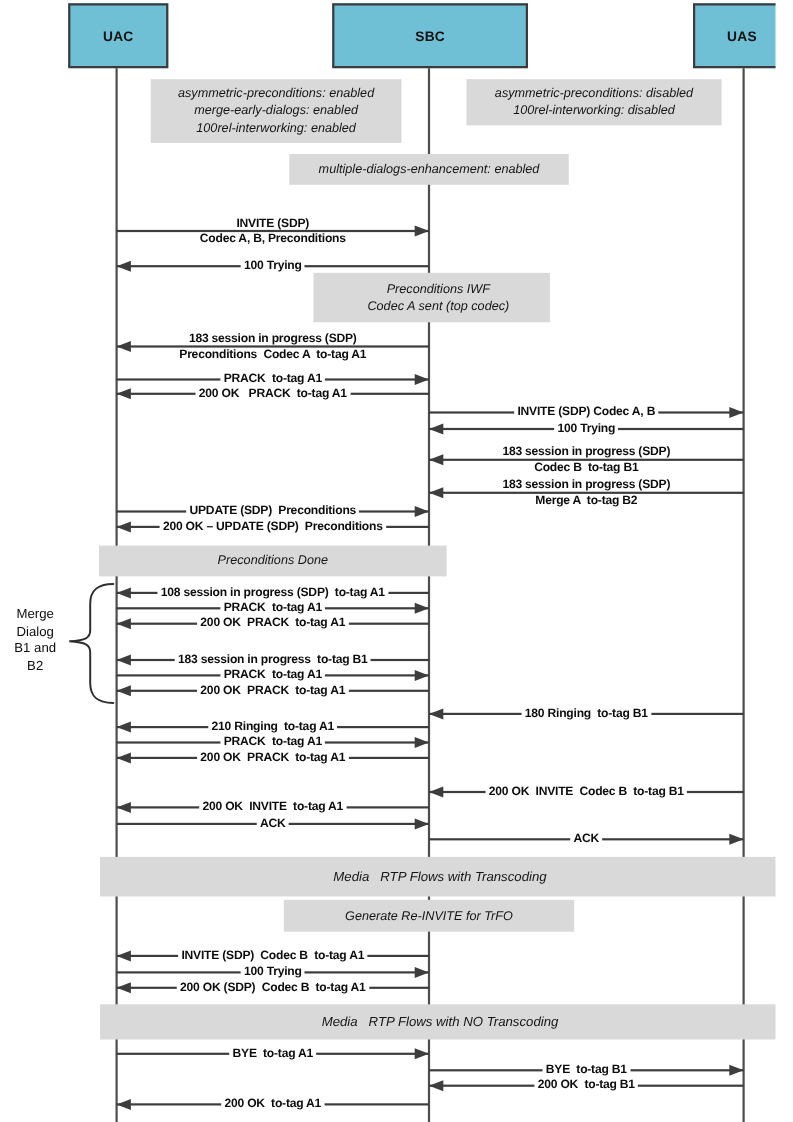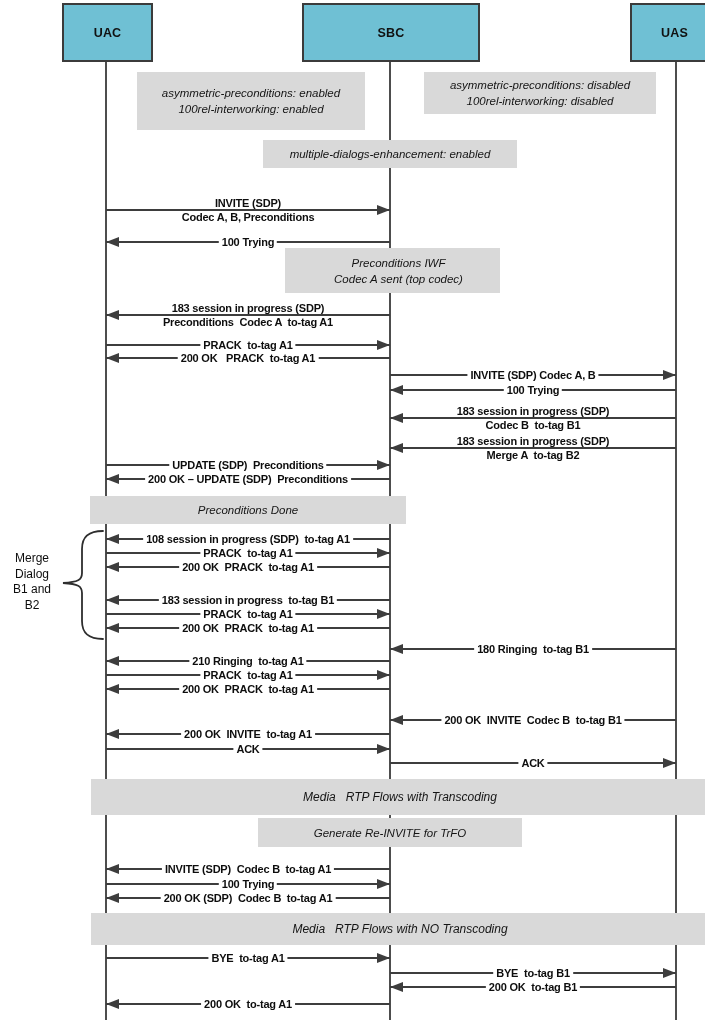--- a/index.html
+++ b/index.html
@@ -61,6 +61,7 @@
 
   <div class="note" style="left:137px;top:72px;width:228px;height:58px;">
     <div class="nl pre">asymmetric-preconditions: enabled</div>
+    <div class="nl pre">merge-early-dialogs: enabled</div>
     <div class="nl pre">100rel-interworking: enabled</div>
   </div>
   <div class="note" style="left:424px;top:72px;width:232px;height:42px;">

